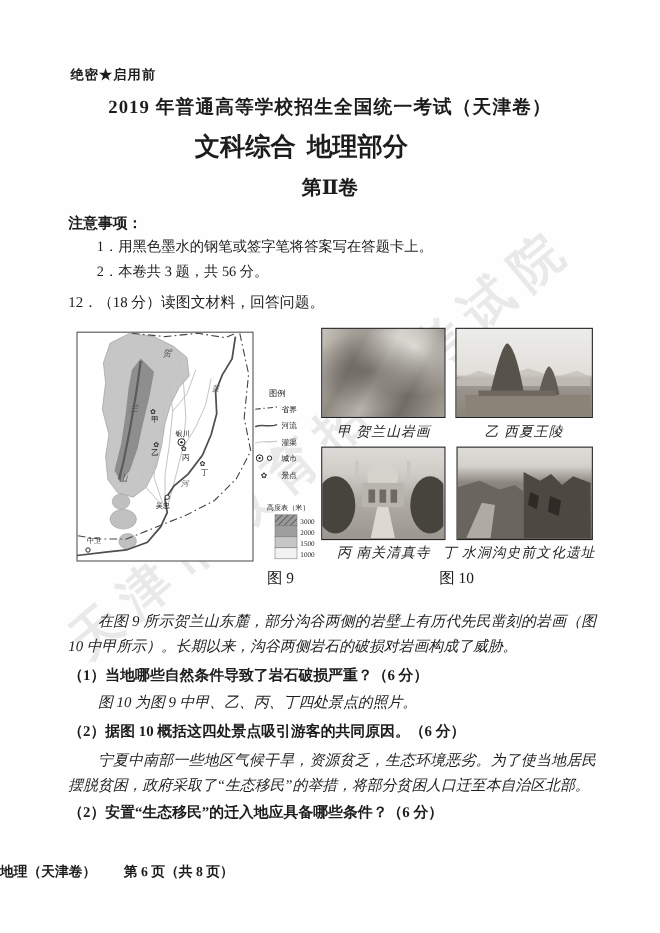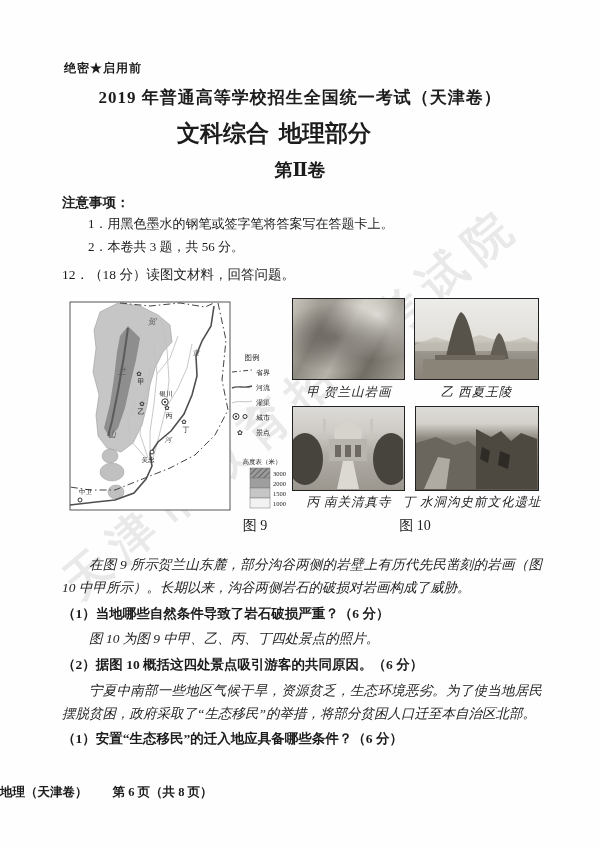--- a/index.html
+++ b/index.html
@@ -216,7 +216,7 @@
   <div class="abs para para2 kai">图 10 为图 9 中甲、乙、丙、丁四处景点的照片。</div>
   <div class="abs para q2">（2）据图 10 概括这四处景点吸引游客的共同原因。（6 分）</div>
   <div class="abs para para3 kai">宁夏中南部一些地区气候干旱，资源贫乏，生态环境恶劣。为了使当地居民摆脱贫困，政府采取了“生态移民”的举措，将部分贫困人口迁至本自治区北部。</div>
-  <div class="abs para q3">（1）安置“生态移民”的迁入地应具备哪些条件？（6 分）</div>
+  <div class="abs para q3">（2）安置“生态移民”的迁入地应具备哪些条件？（6 分）</div>
 
   <div class="abs footer">地理（天津卷）　　第 6 页（共 8 页）</div>
 </div>

